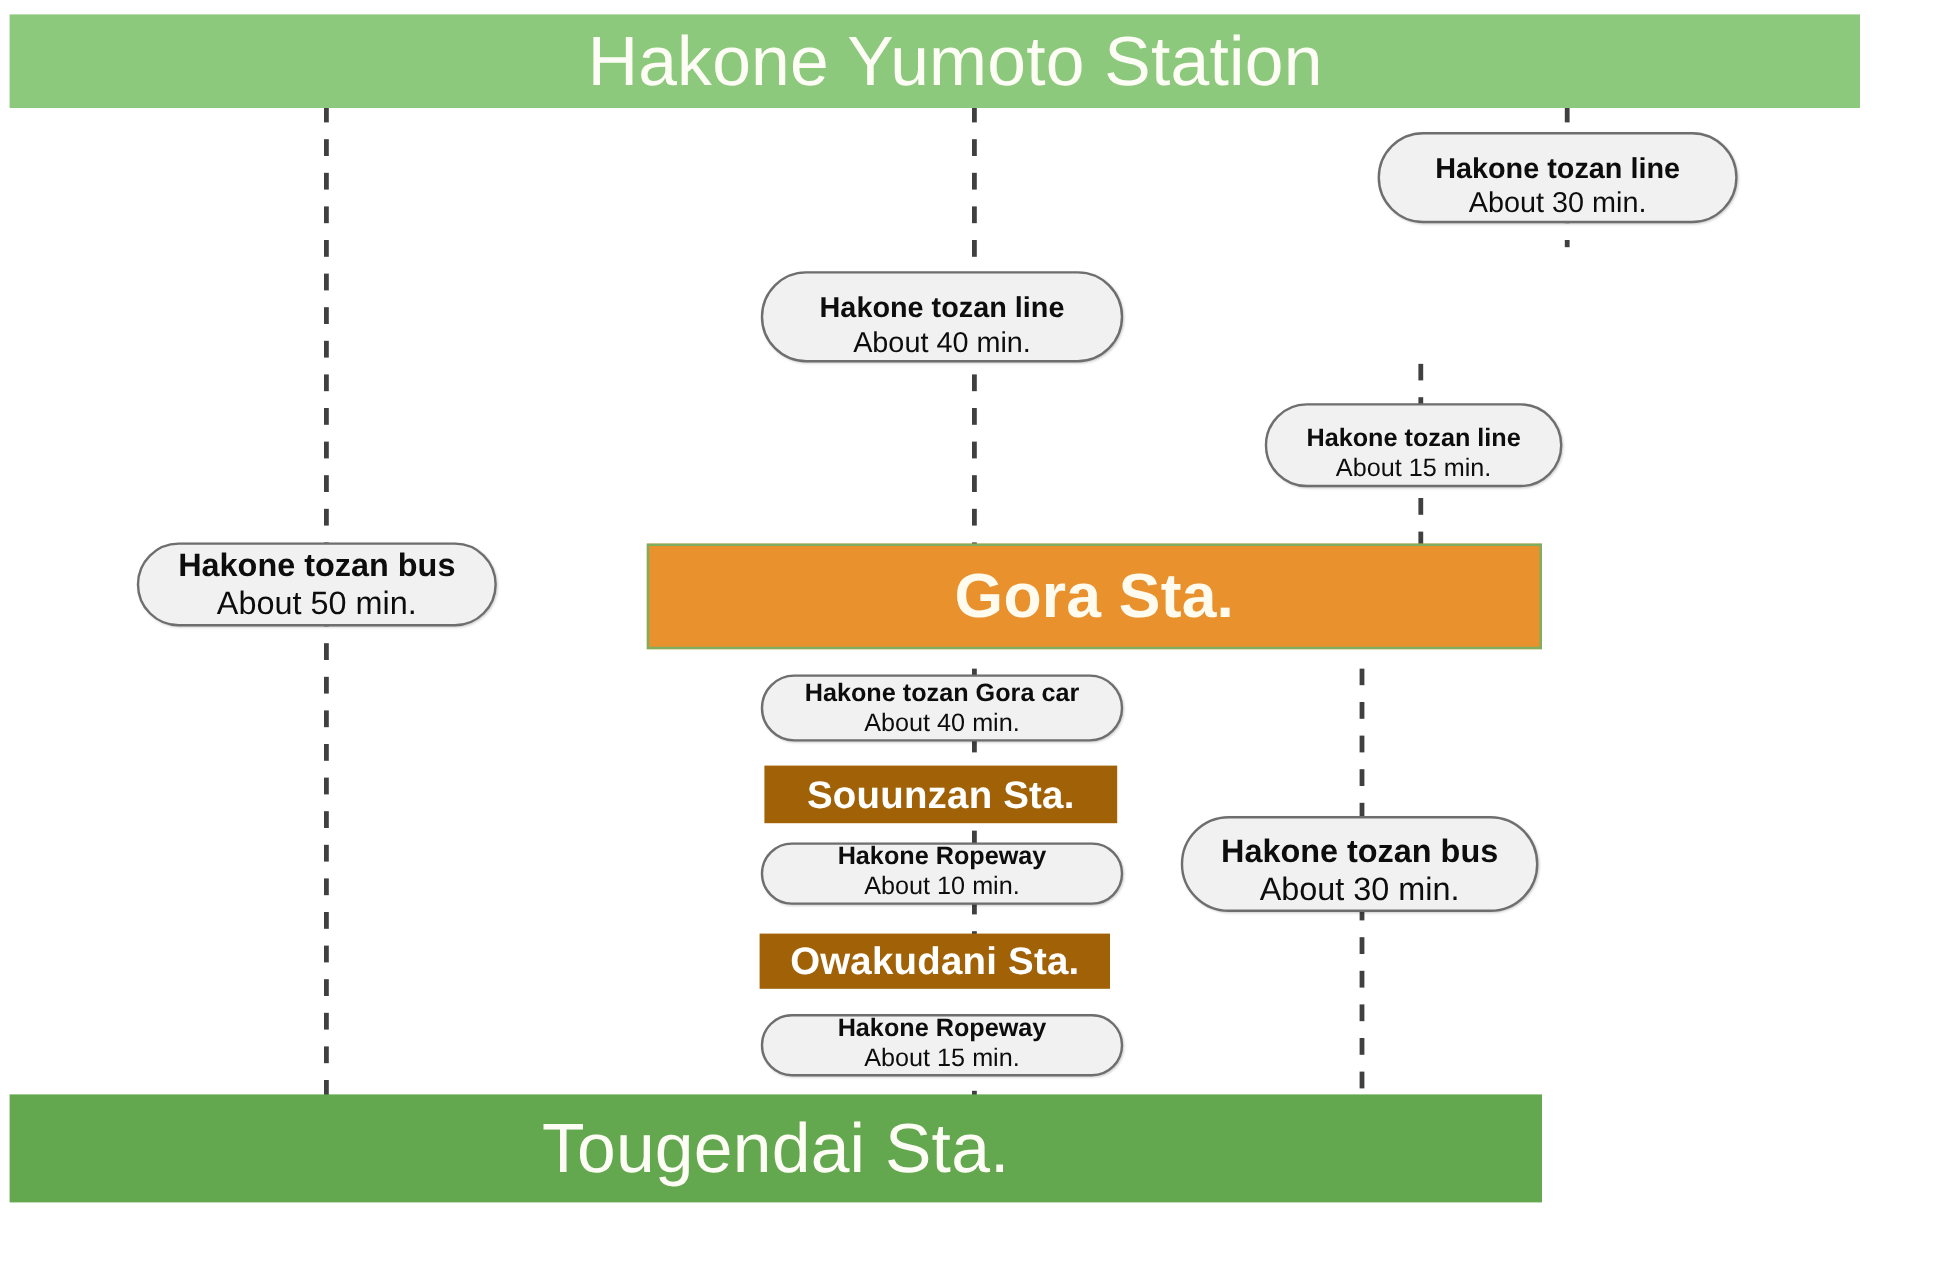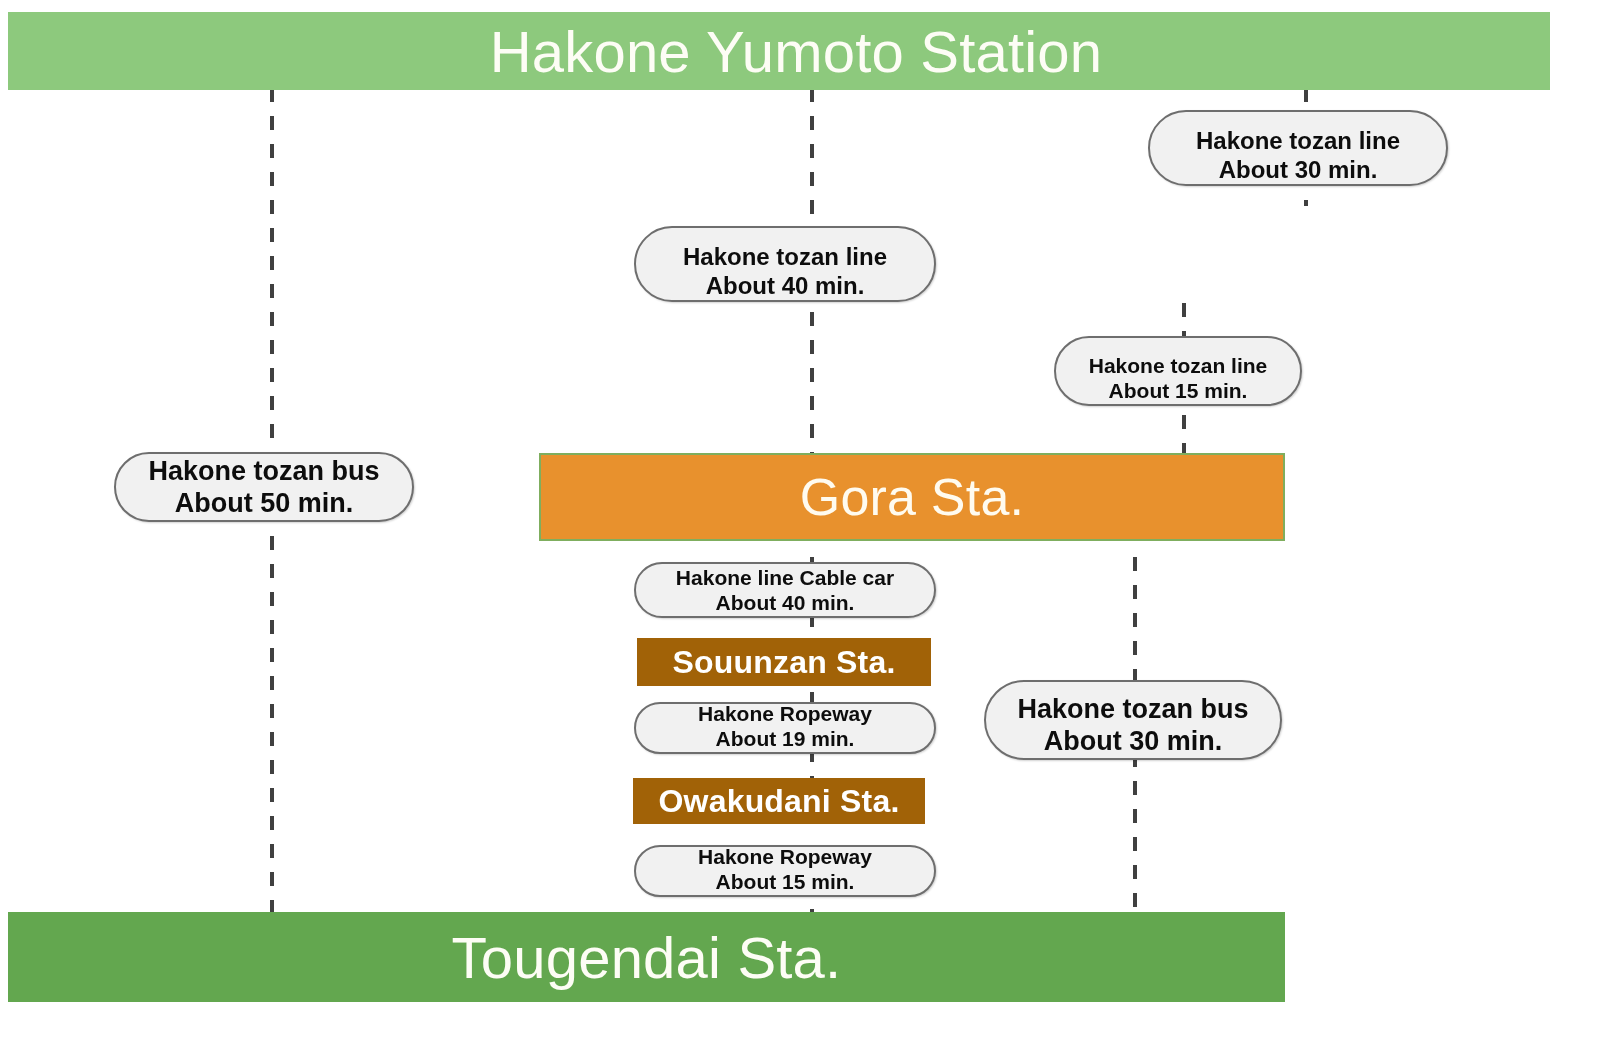--- a/index.html
+++ b/index.html
@@ -94,7 +94,7 @@
     line-height: 1.18;
   }
   .pill .line2 {
-    font-weight: 700;
+    font-weight: 400;
     line-height: 1.18;
   }
   .pill.sz-lg .line1 { font-size: 27px; }

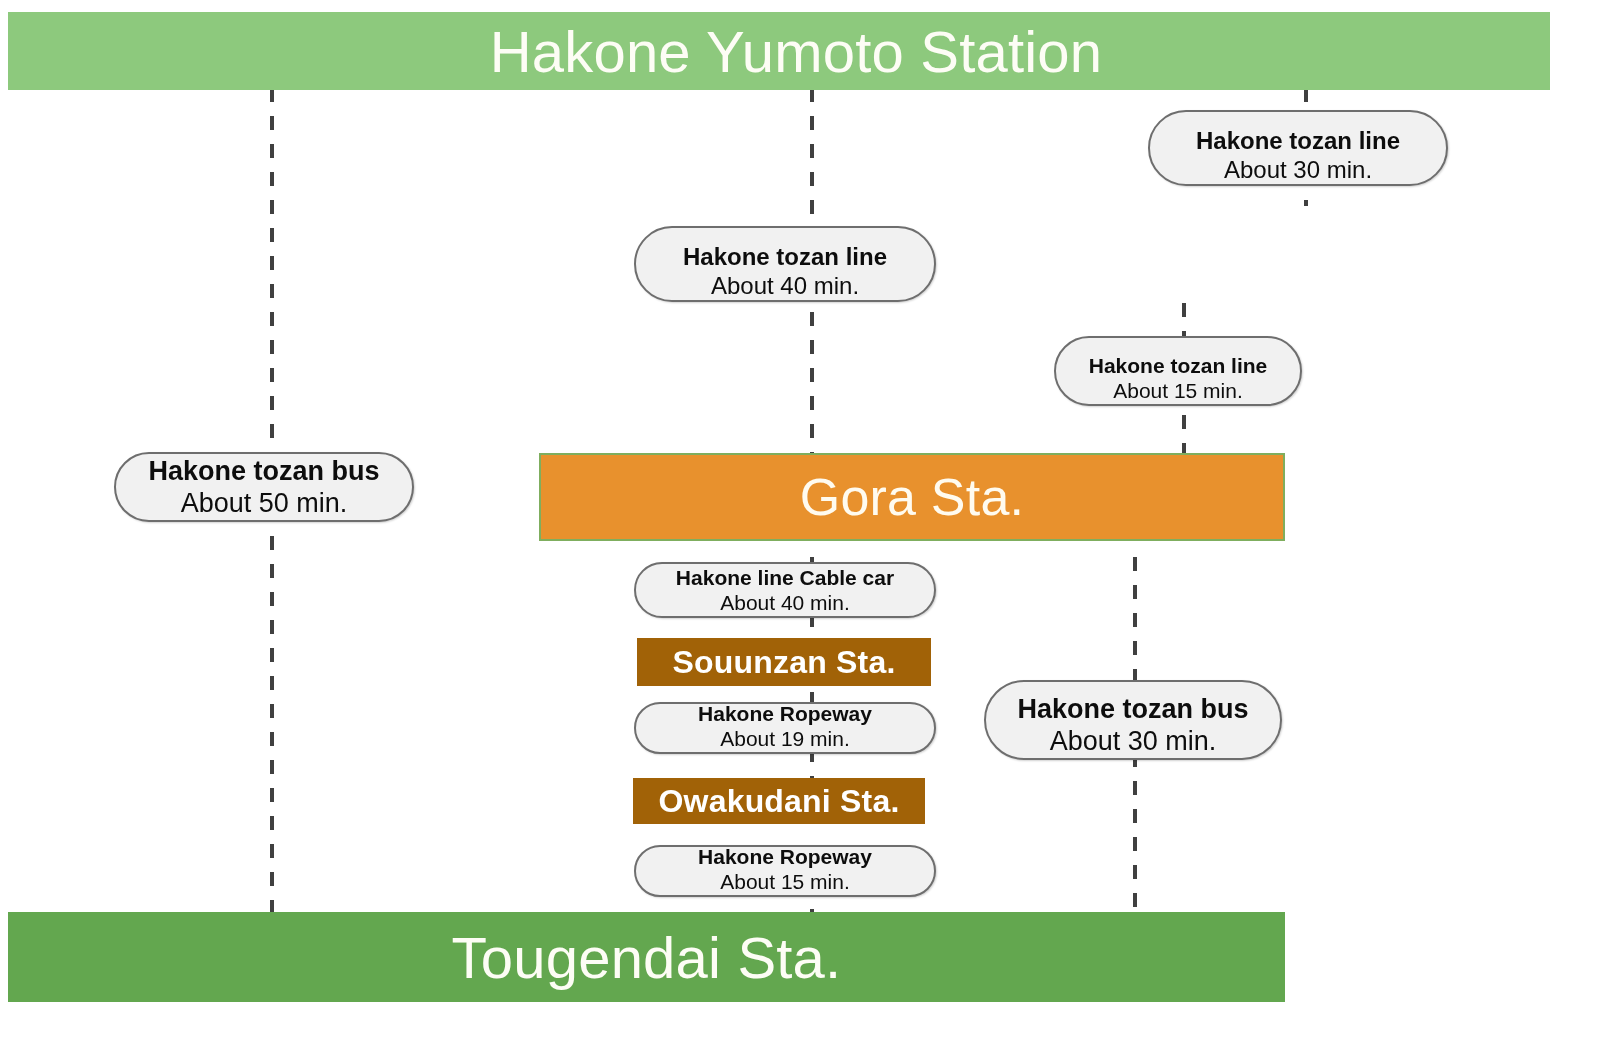--- a/index.html
+++ b/index.html
@@ -64,7 +64,7 @@
     background: #E8912D;
     border: 2px solid #7FAE5E;
     font-size: 52px;
-    font-weight: 400;
+    font-weight: 700;
     color: #fffbef;
   }
   .bar-dark {

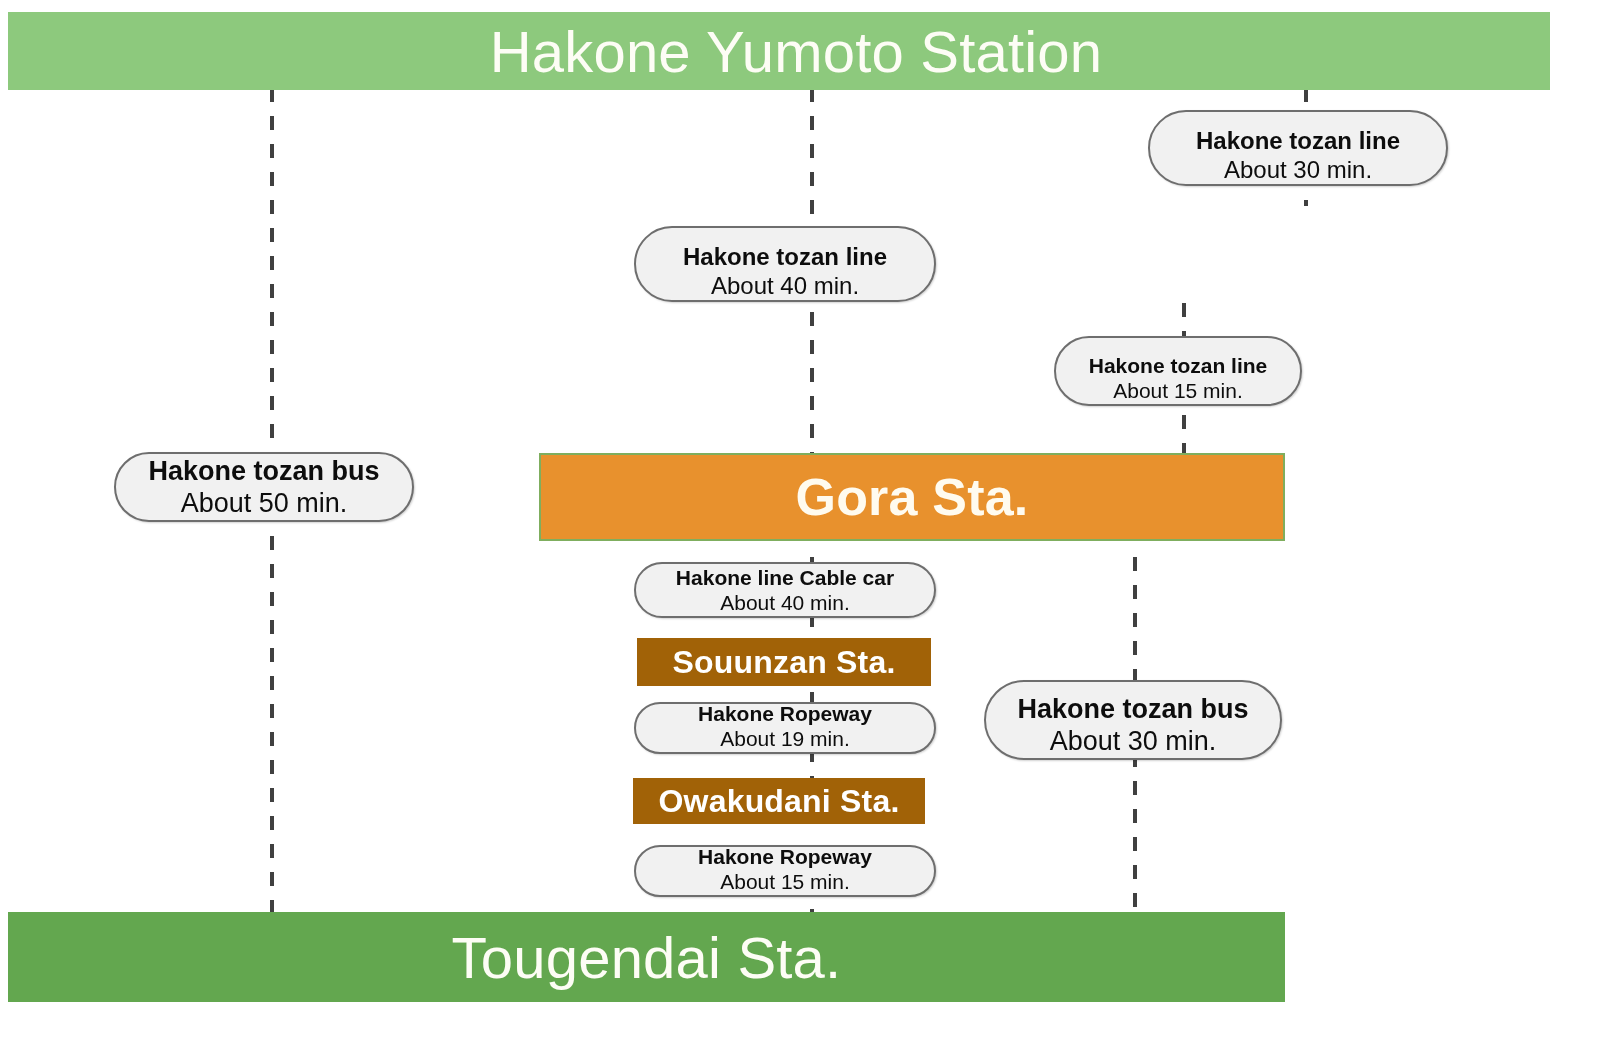--- a/index.html
+++ b/index.html
@@ -150,7 +150,7 @@
   </div>
 
   <div class="pill sz-sm" style="left:634px; top:562px; width:302px; height:56px;">
-    <span class="line1">Hakone line Cable car</span>
+    <span class="line1">Hakone tozan Gora car</span>
     <span class="line2">About 40 min.</span>
   </div>
 

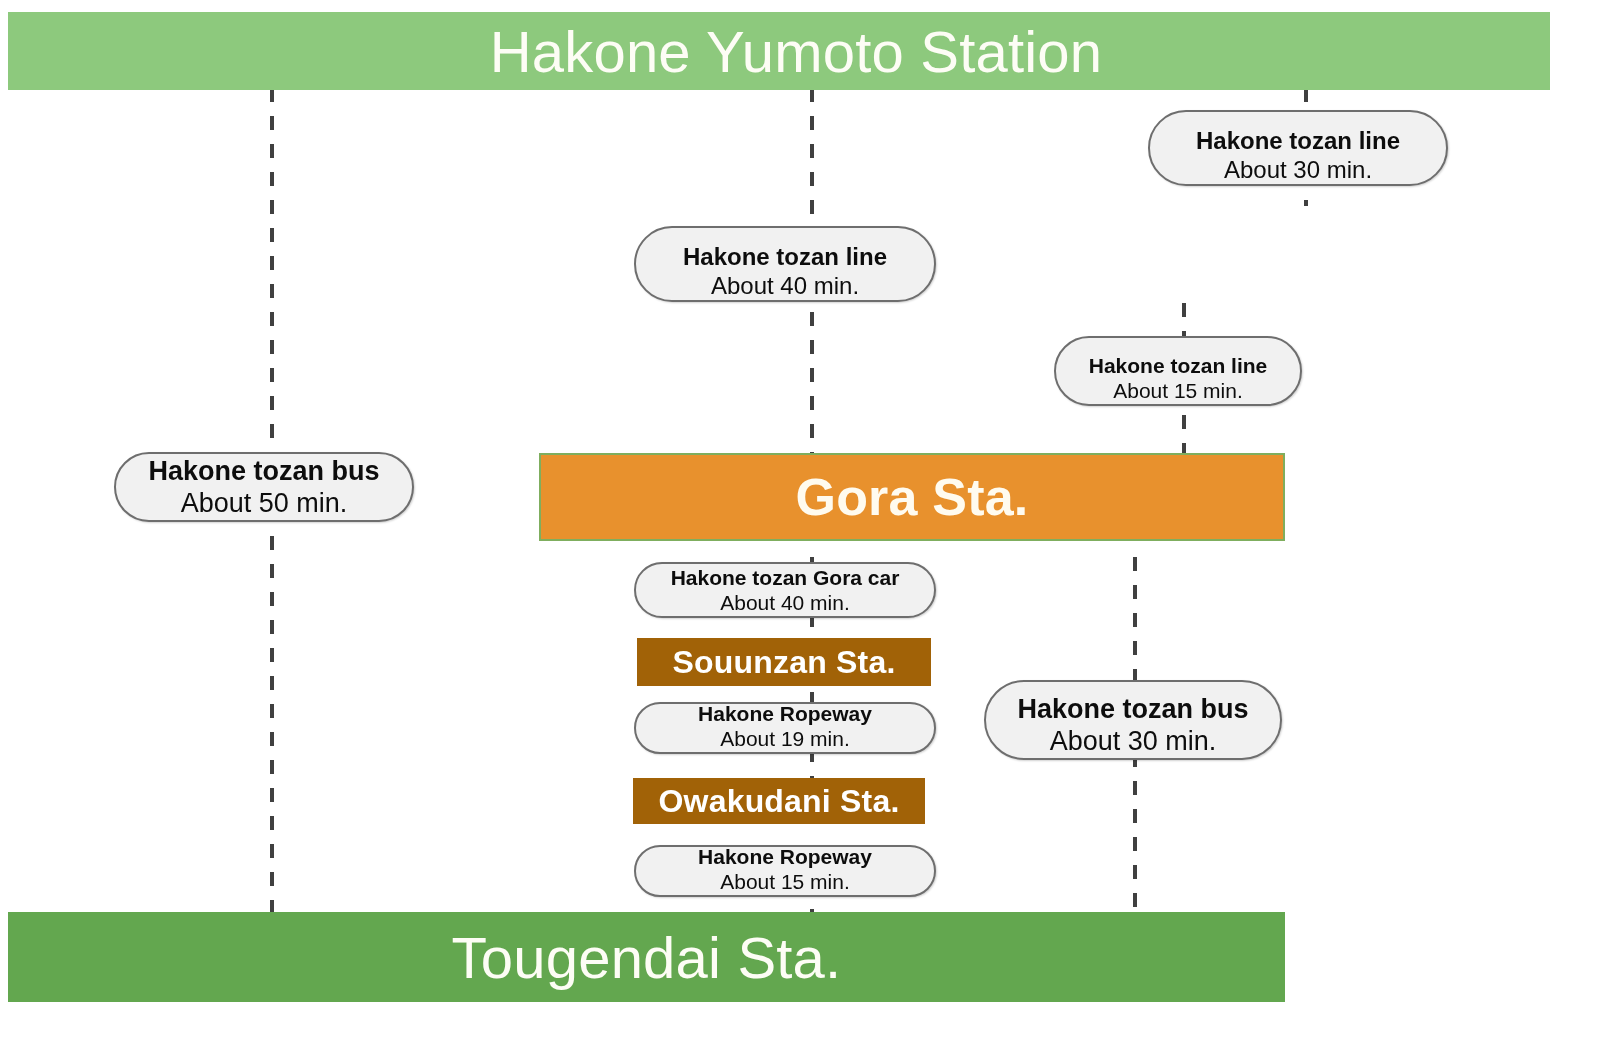--- a/index.html
+++ b/index.html
@@ -160,7 +160,7 @@
 
   <div class="pill sz-sm" style="left:634px; top:702px; width:302px; height:52px;">
     <span class="line1">Hakone Ropeway</span>
-    <span class="line2">About 19 min.</span>
+    <span class="line2">About 10 min.</span>
   </div>
 
   <div class="pill sz-lg" style="left:984px; top:680px; width:298px; height:80px;">

